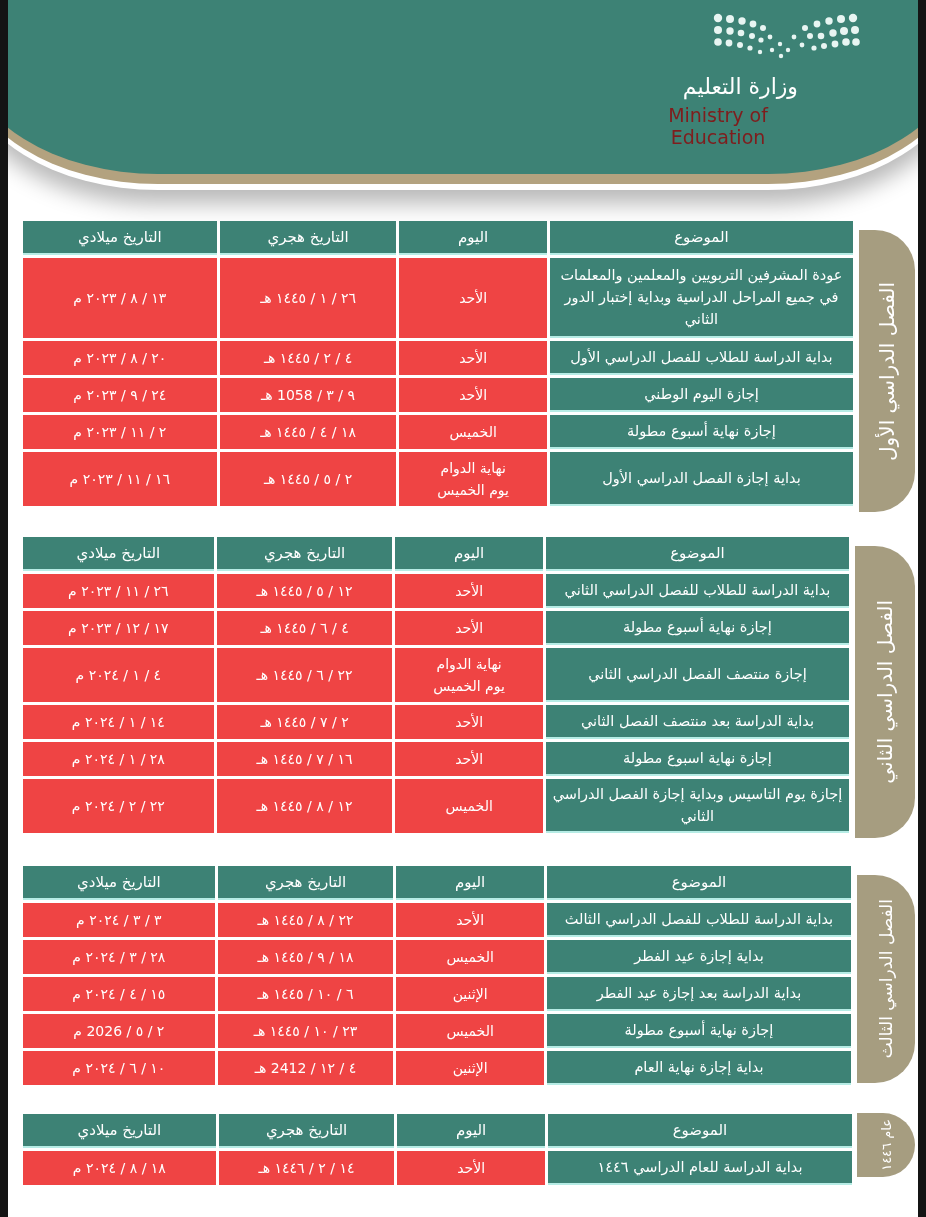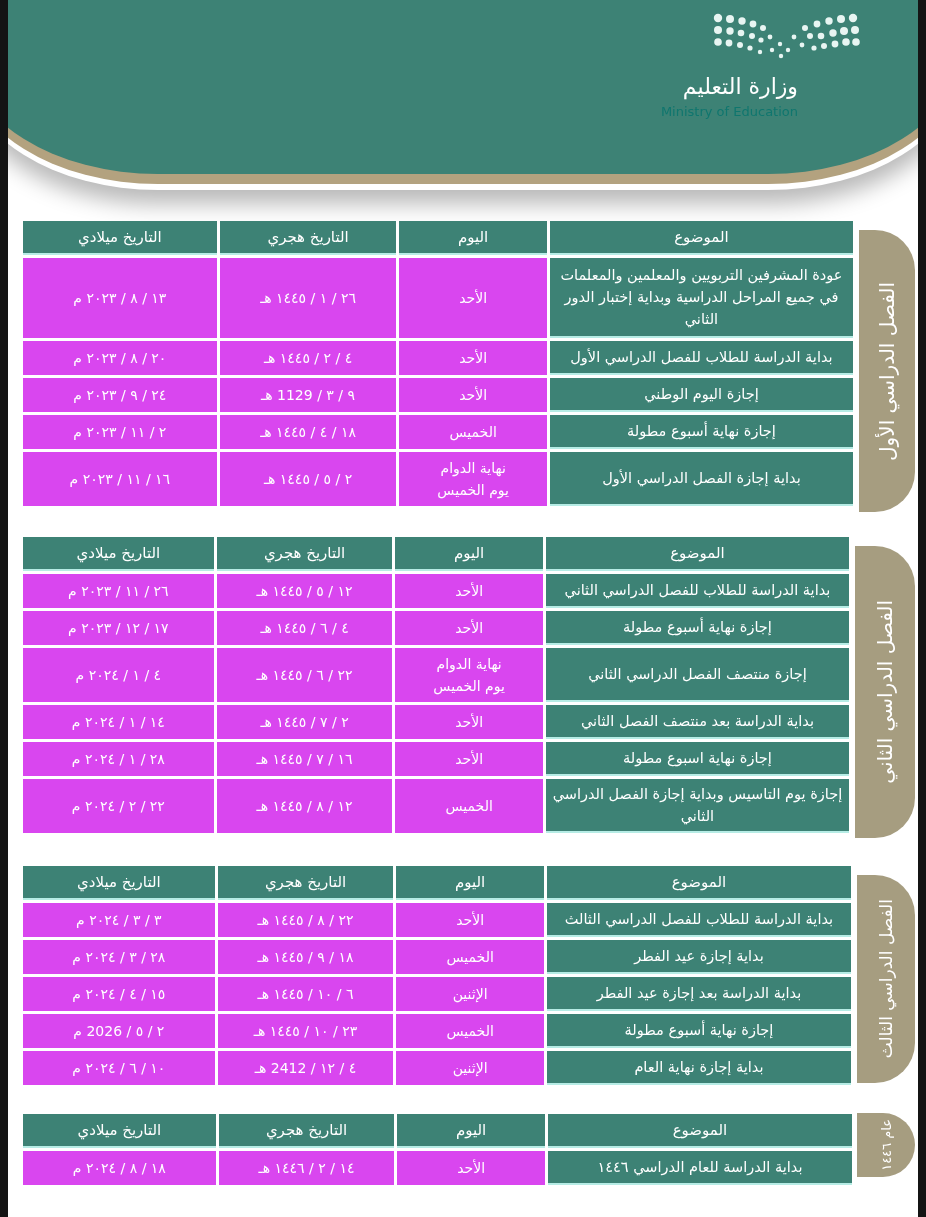--- a/index.html
+++ b/index.html
@@ -44,7 +44,7 @@
   }
   .logo-en {
     position: absolute; left: 0; top: 92px; width: 160px;
-    color: #0f766e; font-size: 13px; text-align: right;
+    color: #7f1d1d; font-size: 19px; text-align: center;
     font-family: "DejaVu Sans", sans-serif;
   }
   

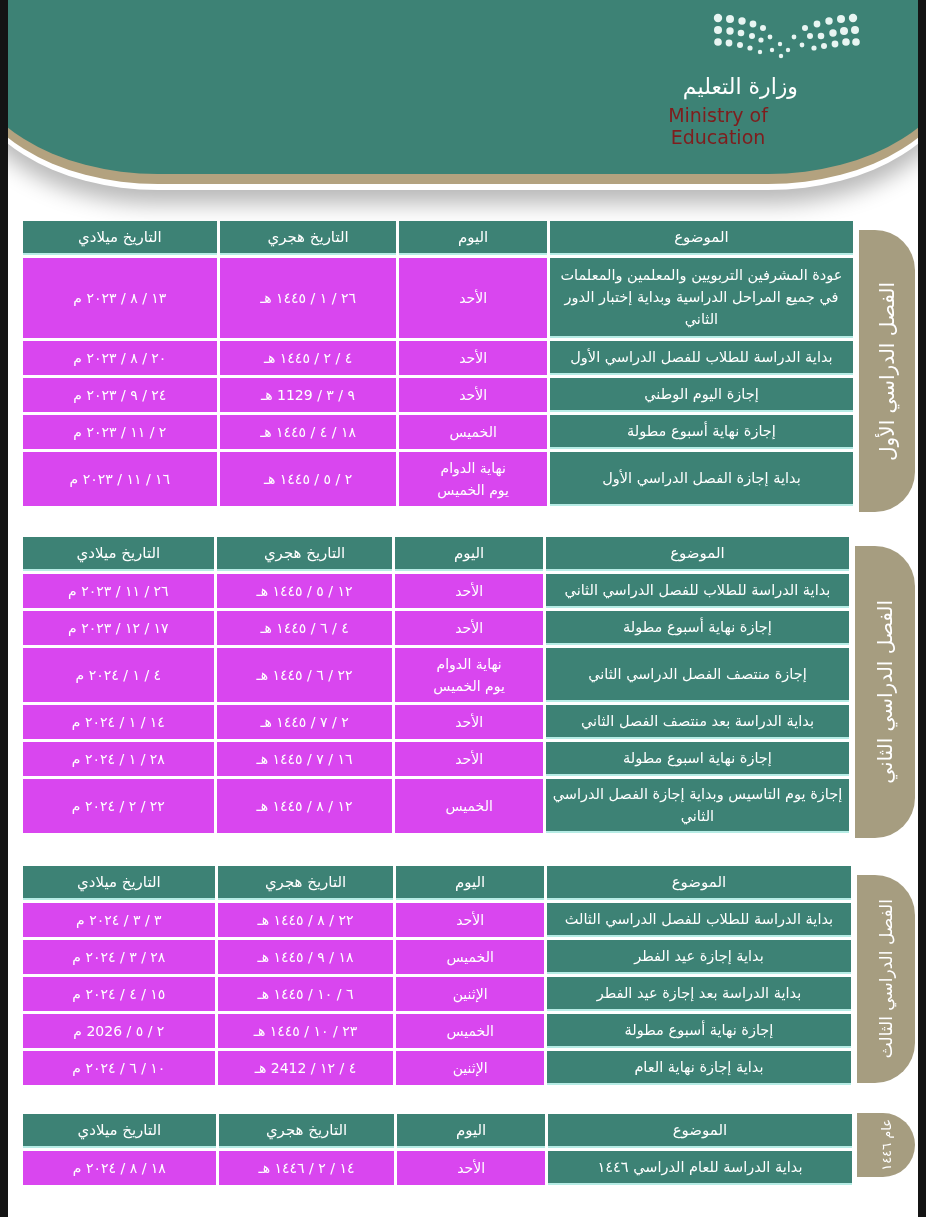--- a/index.html
+++ b/index.html
@@ -75,7 +75,7 @@
     padding: 2px 6px;
   }
   td.topic { background: #3d8275; border-bottom: 2px solid #b6ece5; font-size: 14.5px; }
-  td.gold { background: #d946ef; }
+  td.gold { background: #ef4444; }
   td.dt { direction: rtl; }
 </style>
 </head>

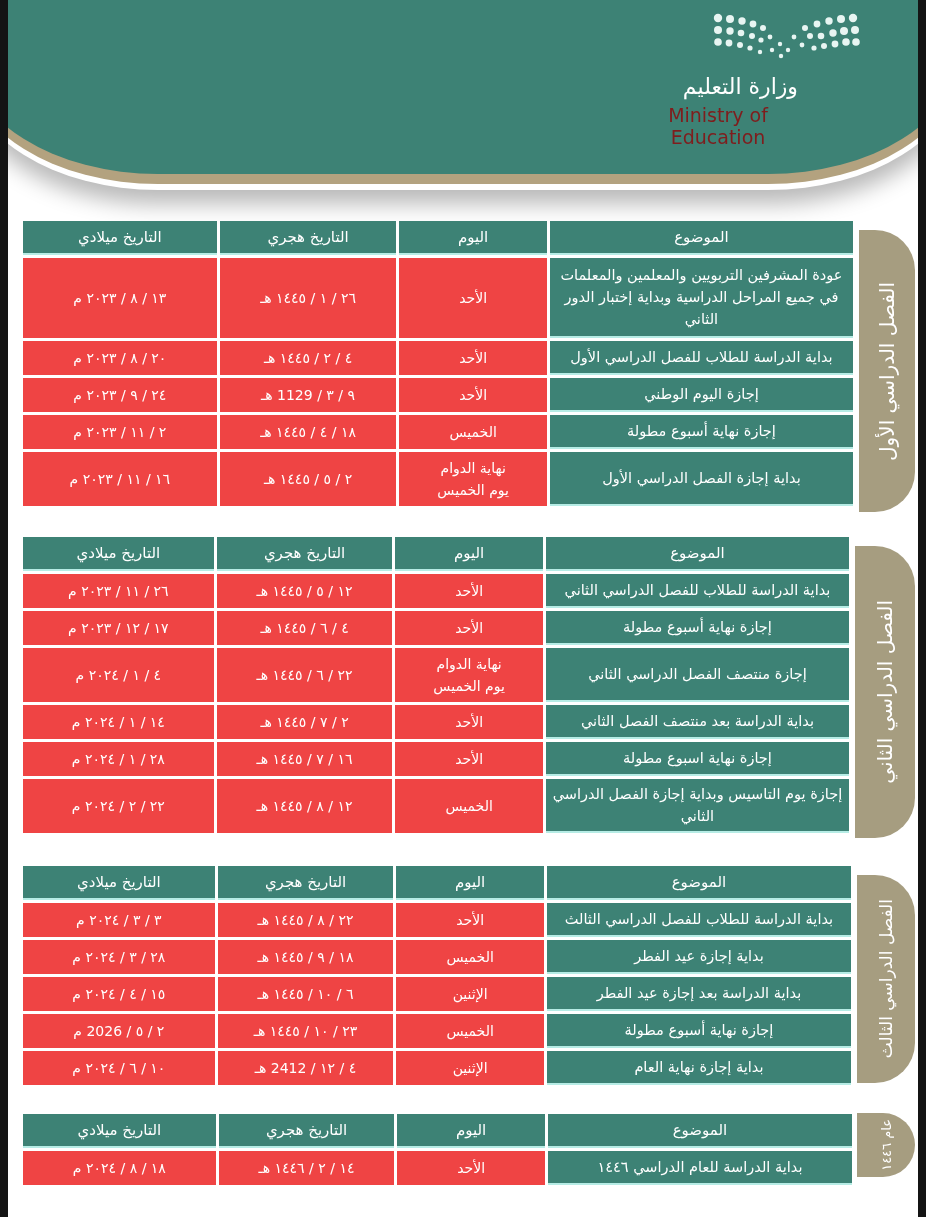--- a/index.html
+++ b/index.html
@@ -168,7 +168,7 @@
         <tr style="height:34px;">
           <td class="topic">إجازة اليوم الوطني</td>
           <td class="gold">الأحد</td>
-          <td class="gold dt">٩ / ٣ / 1129 هـ</td>
+          <td class="gold dt">٩ / ٣ / 1058 هـ</td>
           <td class="gold dt">٢٤ / ٩ / ٢٠٢٣ م</td>
         </tr>
         <tr style="height:34px;">

